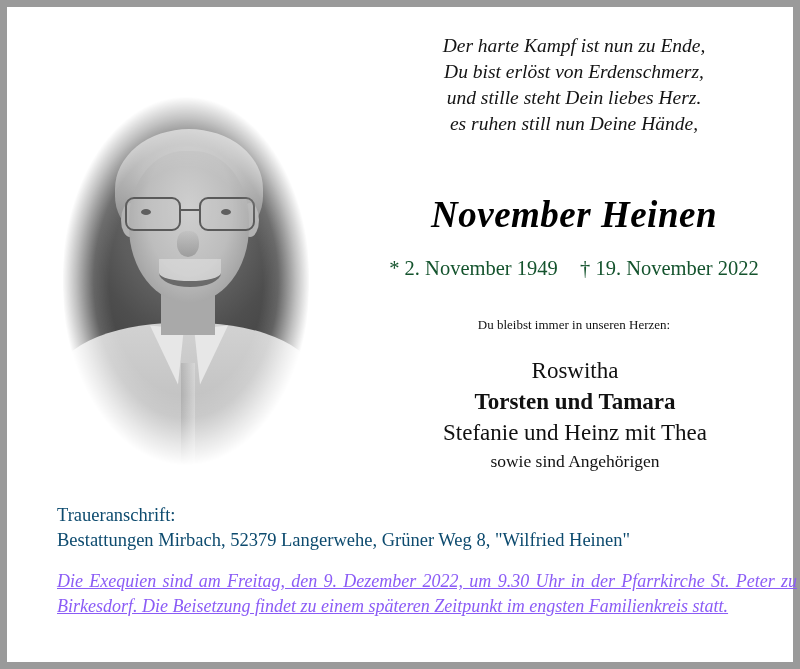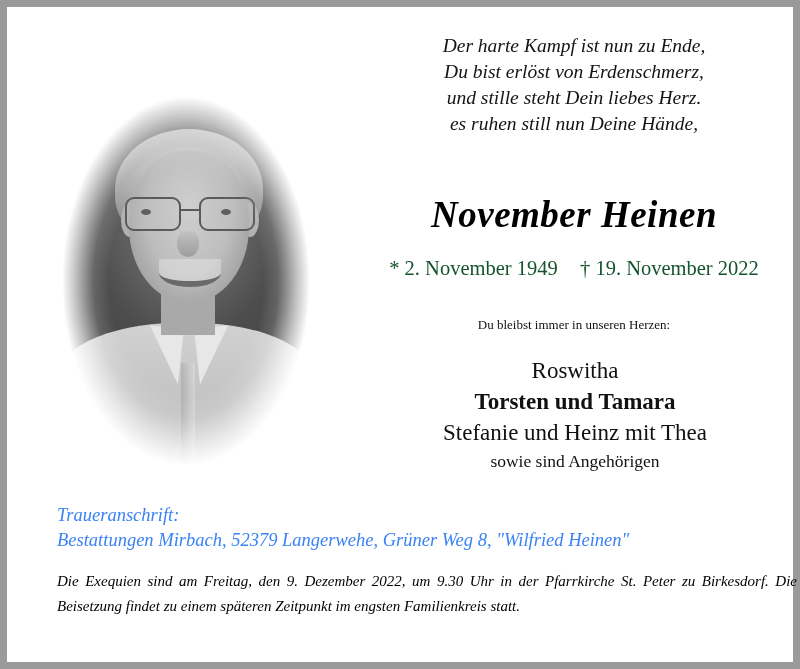--- a/index.html
+++ b/index.html
@@ -237,10 +237,9 @@
     left: 30px;
     top: 496px;
     width: 740px;
-    font-style: italic;
     font-size: 18.5px;
     line-height: 25px;
-    color: #3b82f6;
+    color: #0c4a6e;
   }
   .notice {
     position: absolute;

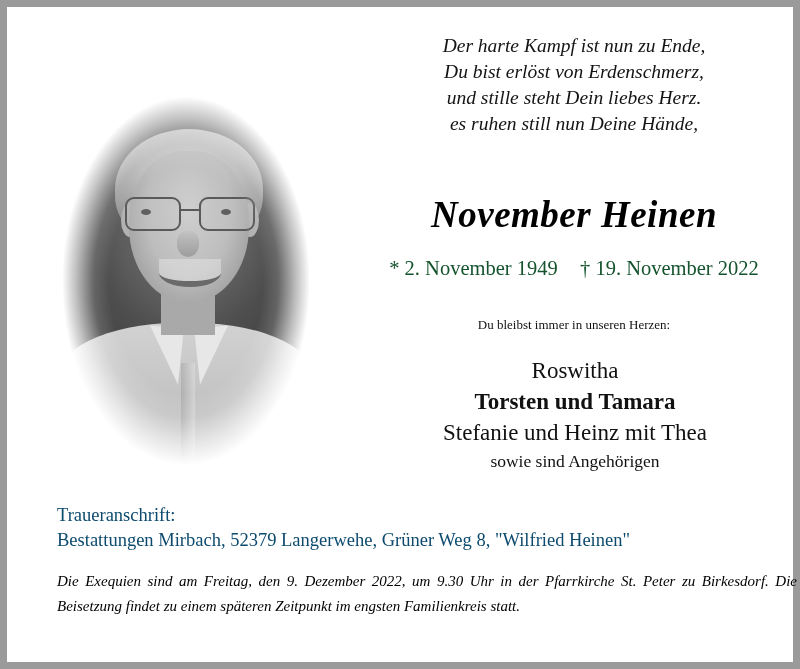--- a/index.html
+++ b/index.html
@@ -247,10 +247,11 @@
     top: 562px;
     width: 740px;
     font-style: italic;
-    font-size: 15px;
+    font-size: 18px;
     line-height: 25px;
     text-align: justify;
-    color: #000000;
+    color: #8b5cf6;
+    text-decoration: underline;
   }
 </style>
 </head>

